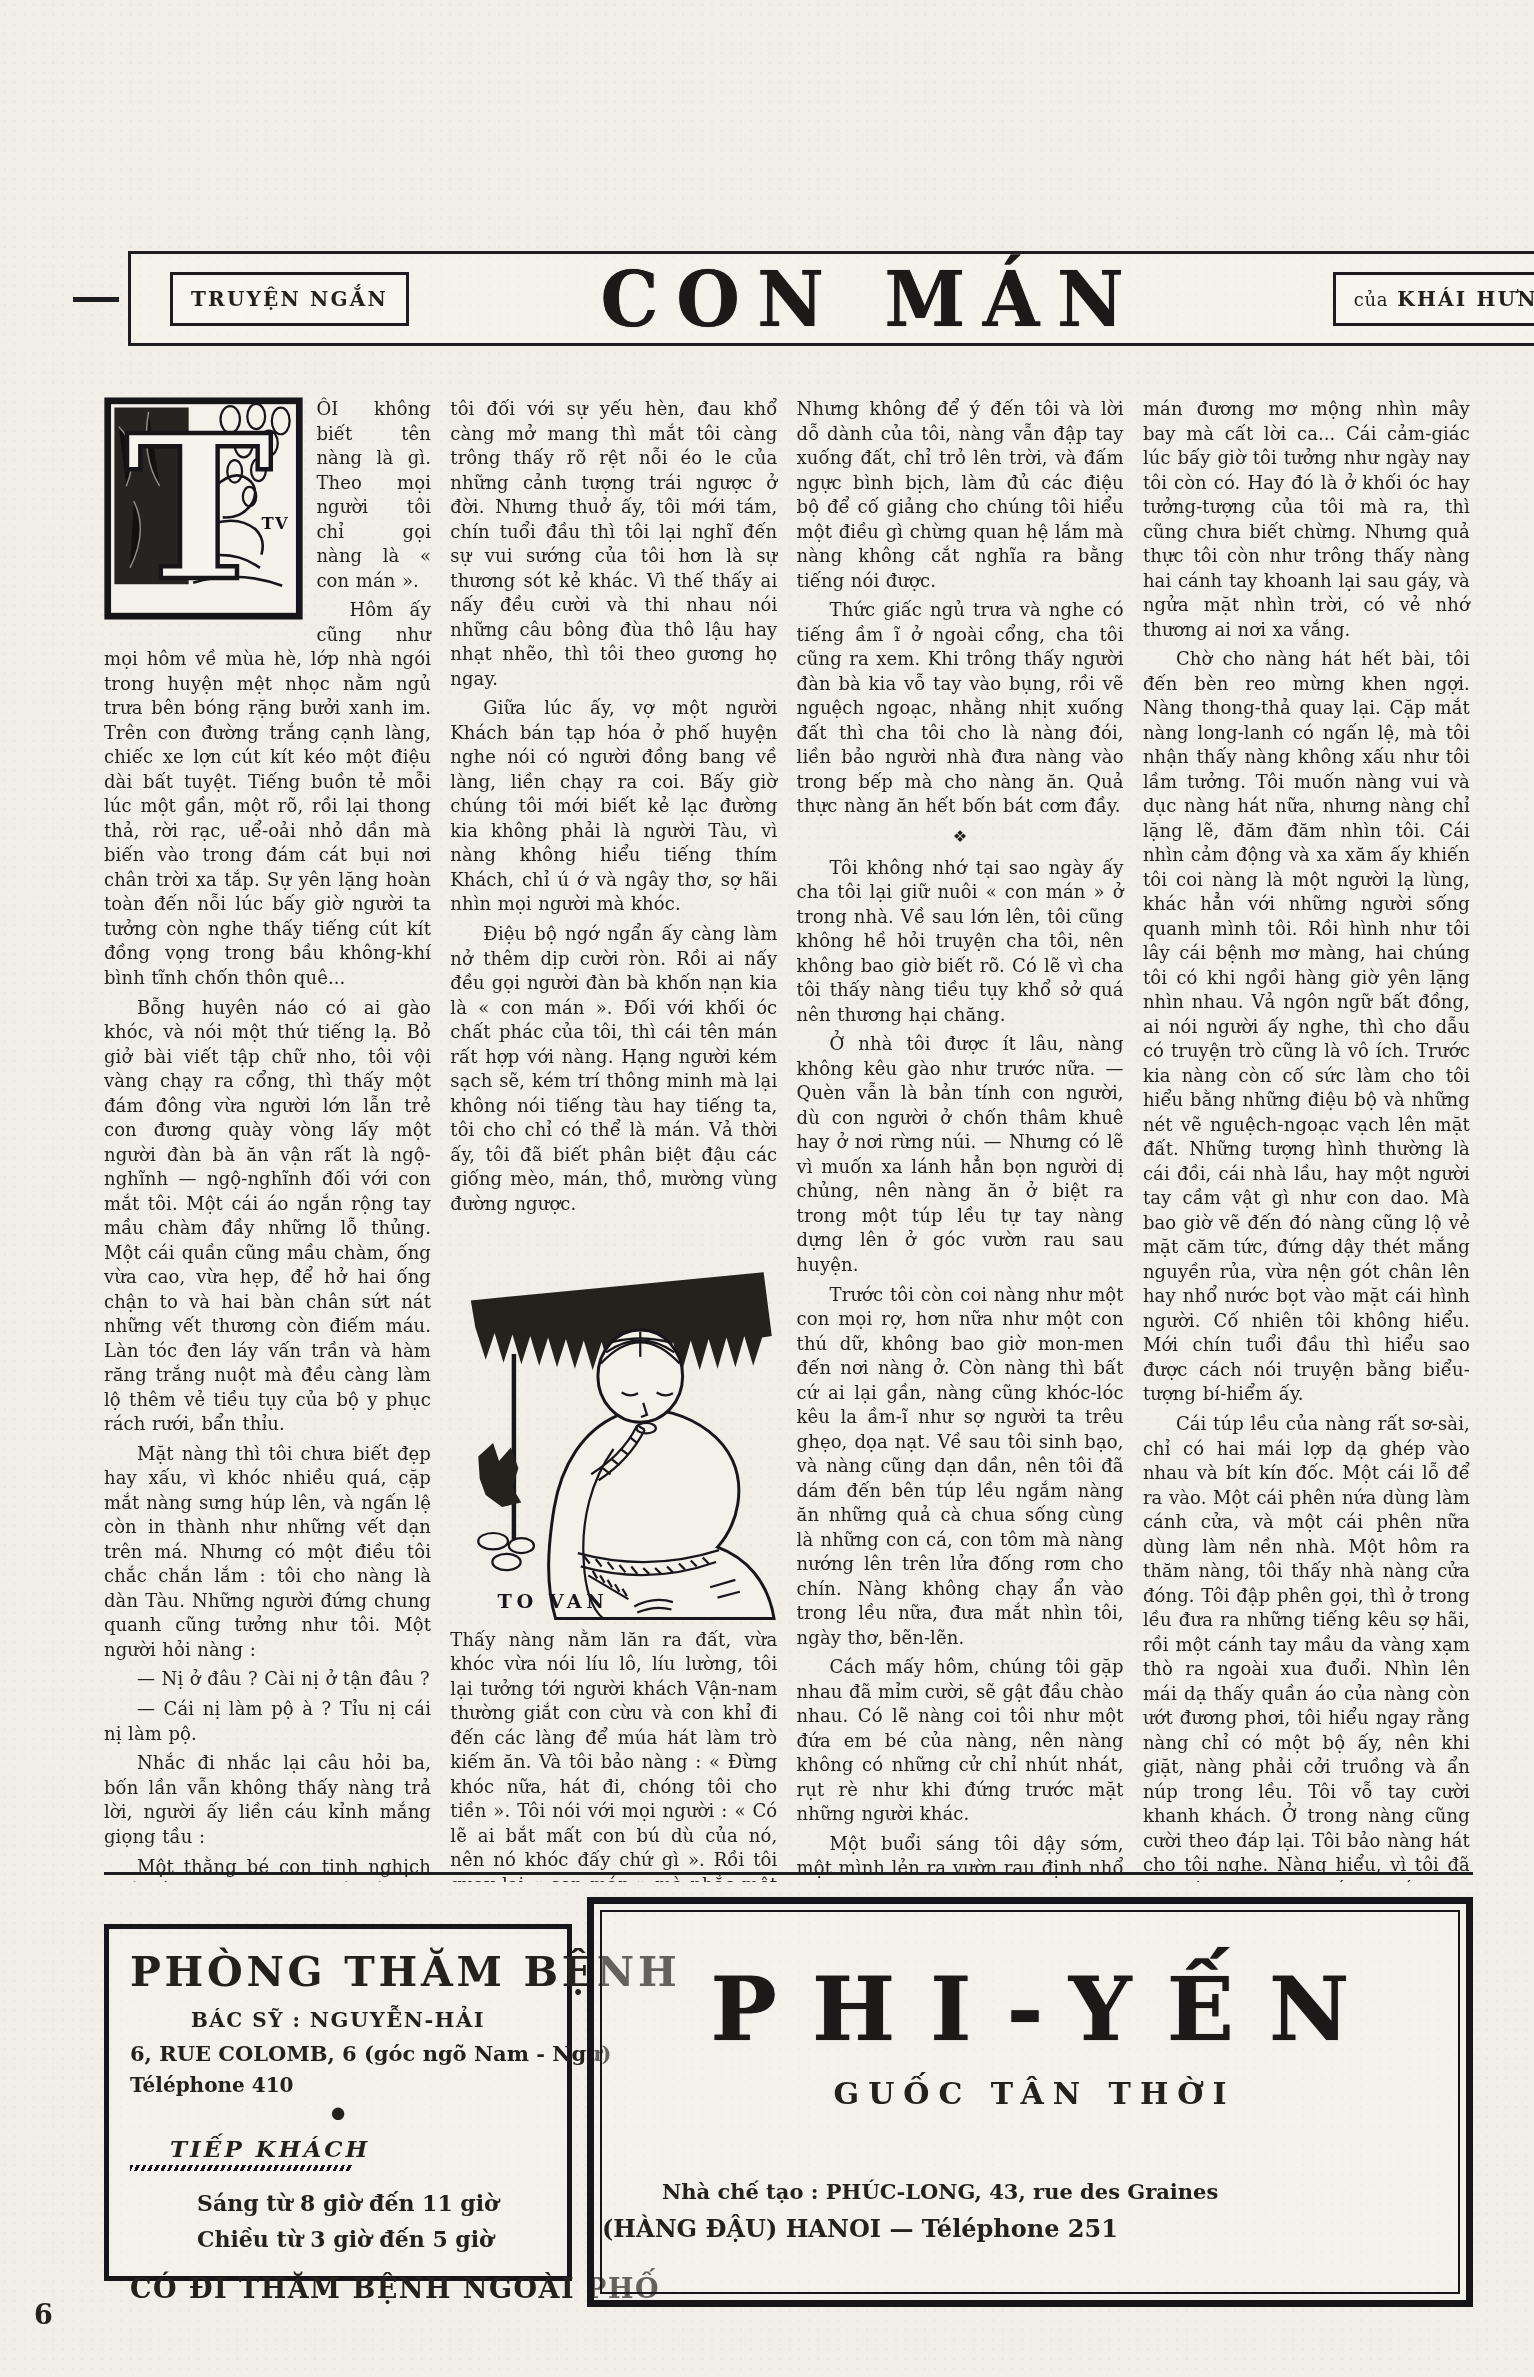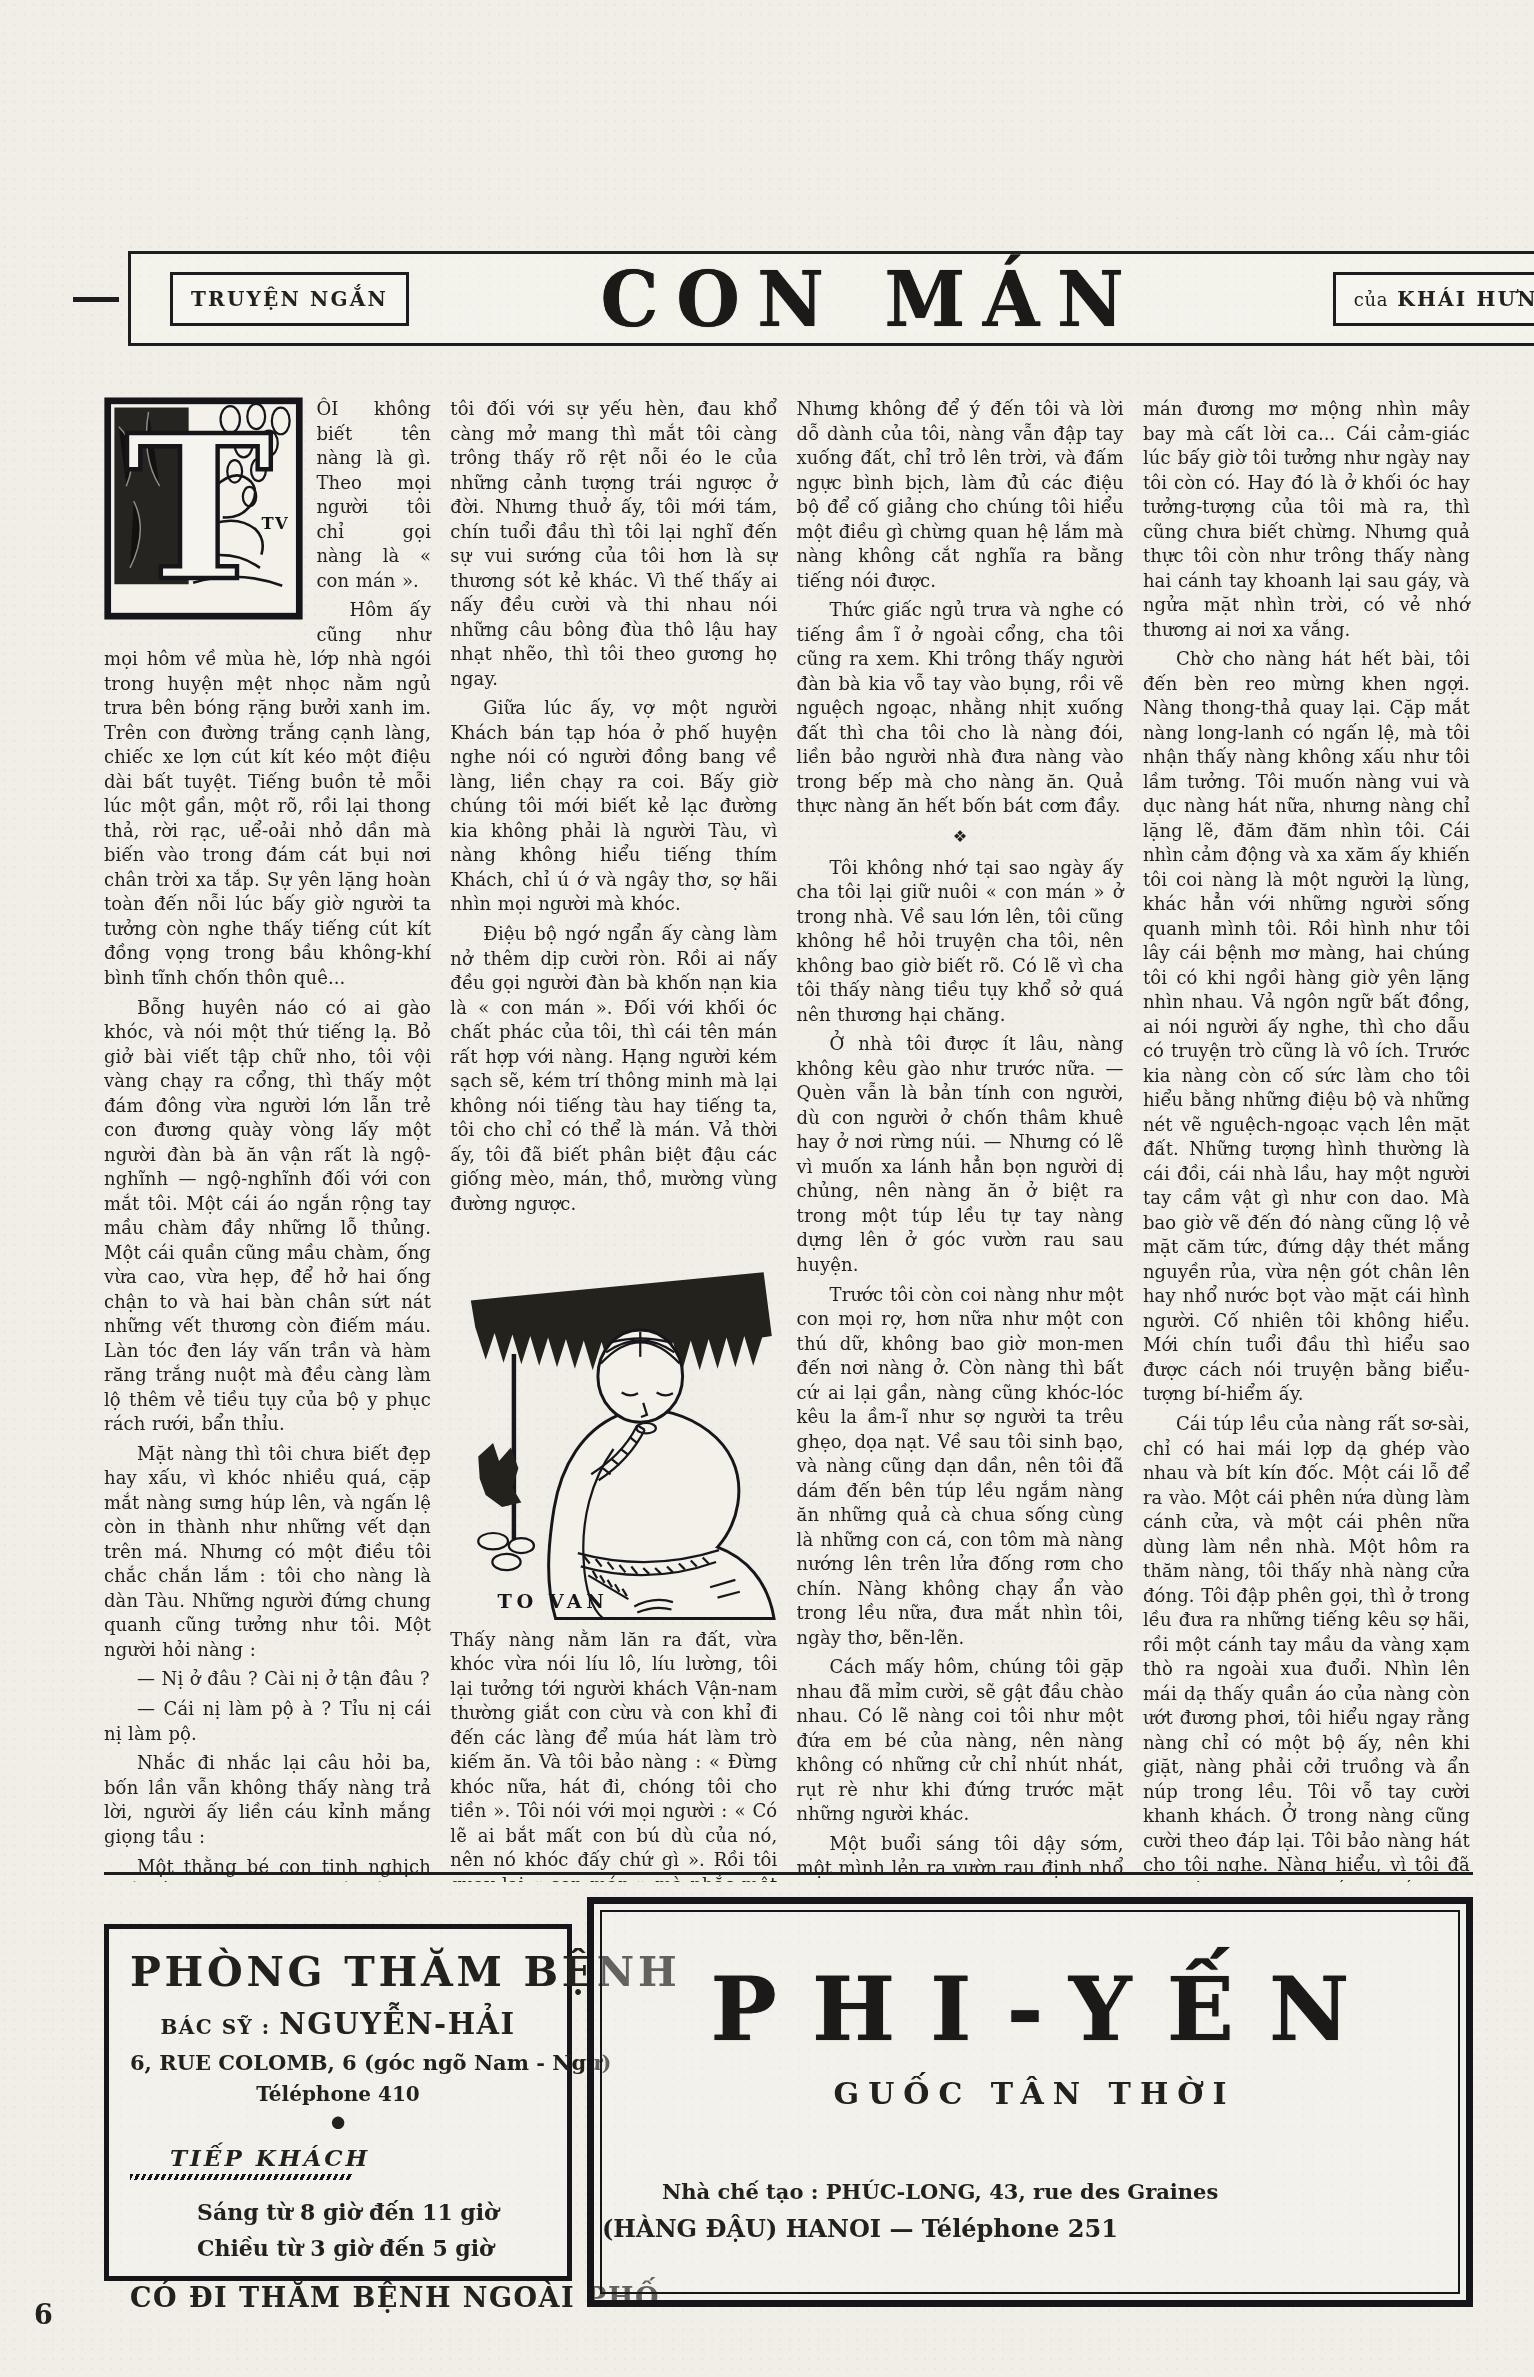--- a/index.html
+++ b/index.html
@@ -55,7 +55,7 @@
   }
   .ad-left .ad-title{font-size:41px;font-weight:bold;text-align:center;letter-spacing:3.7px;margin:0;white-space:nowrap;}
   .ad-left .doctor-line{text-align:center;margin-top:10.4px;font-size:20px;font-weight:bold;letter-spacing:1.5px;}
-  .ad-left .doctor-name{font-size:29px;}
+  .ad-left .doctor-name{font-size:21px;}
   .ad-left .address-line{text-align:center;margin-top:9px;font-size:21px;font-weight:bold;white-space:nowrap;}
   .ad-left .phone-line{text-align:center;margin-top:7.4px;font-size:20px;font-weight:bold;}
   .ad-left .dot{display:block;text-align:center;font-size:16.3px;margin-top:6px;}

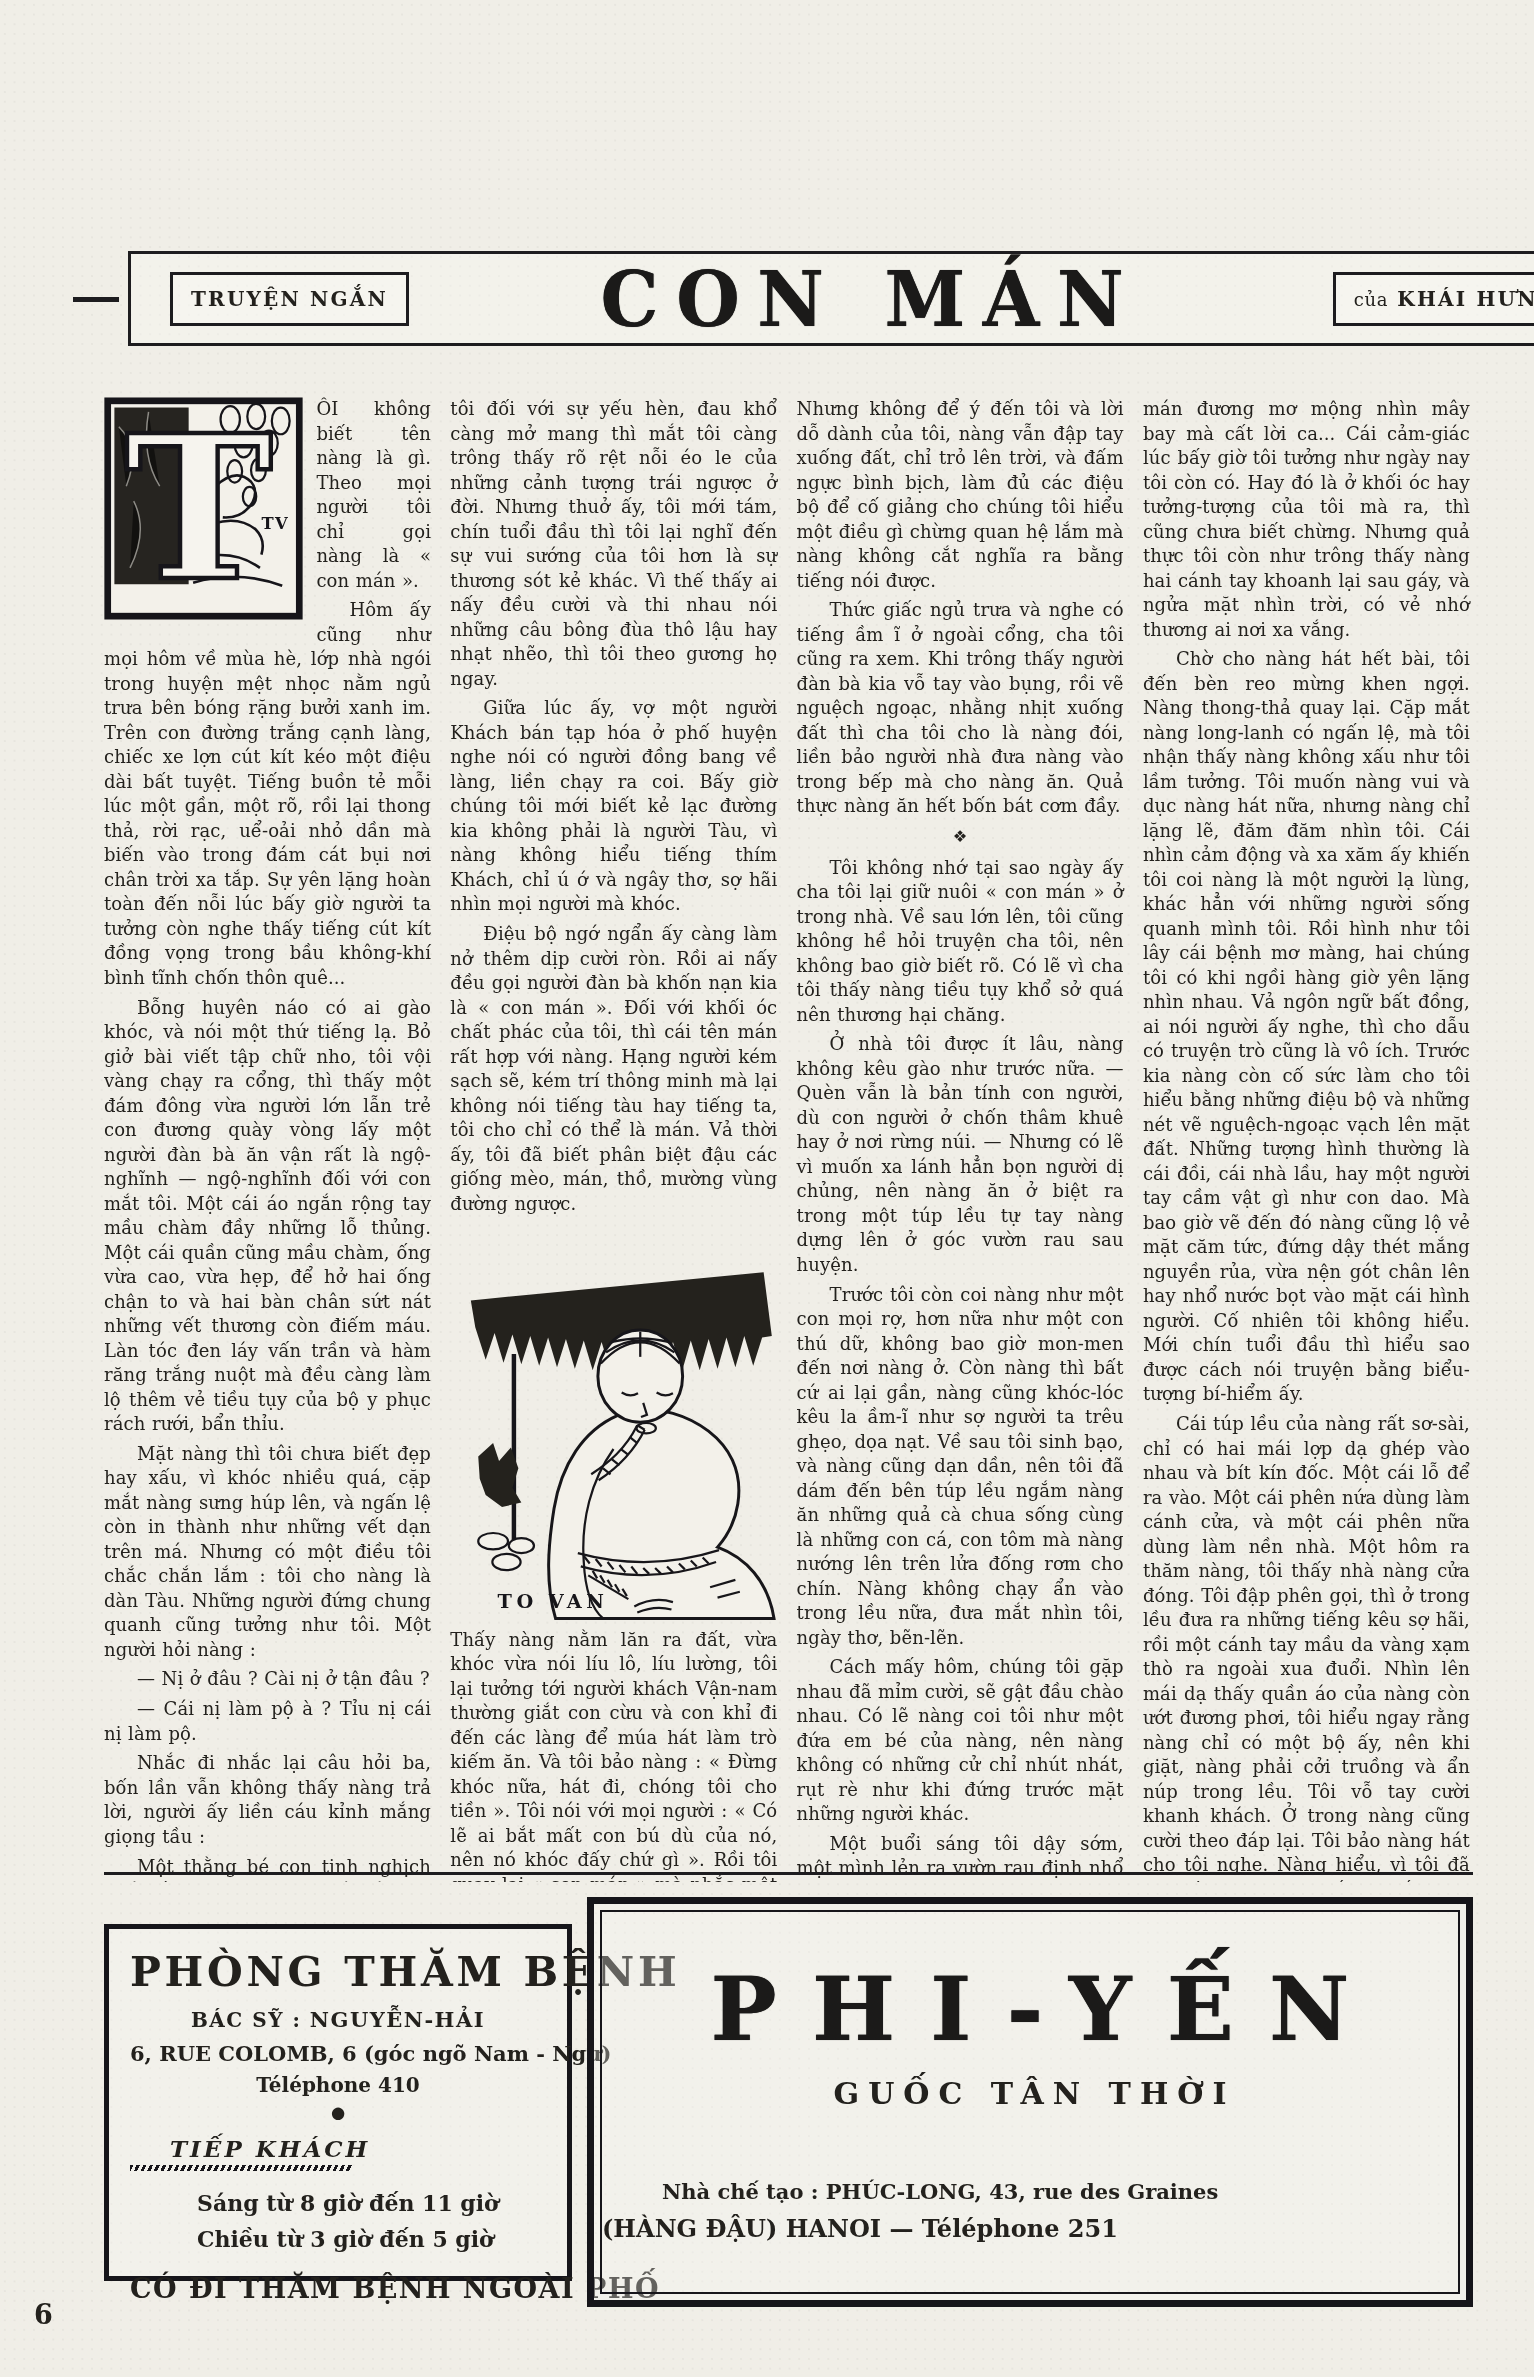--- a/index.html
+++ b/index.html
@@ -57,7 +57,7 @@
   .ad-left .doctor-line{text-align:center;margin-top:10.4px;font-size:20px;font-weight:bold;letter-spacing:1.5px;}
   .ad-left .doctor-name{font-size:21px;}
   .ad-left .address-line{text-align:center;margin-top:9px;font-size:21px;font-weight:bold;white-space:nowrap;}
-  .ad-left .phone-line{text-align:center;margin-top:7.4px;font-size:20px;font-weight:bold;}
+  .ad-left .phone-line{text-align:left;margin-top:7.4px;font-size:20px;font-weight:bold;}
   .ad-left .dot{display:block;text-align:center;font-size:16.3px;margin-top:6px;}
   .ad-left .reception{font-size:23px;font-weight:bold;font-style:italic;letter-spacing:3px;margin-top:13.4px;margin-left:40px;}
   .ad-left .hatch{

